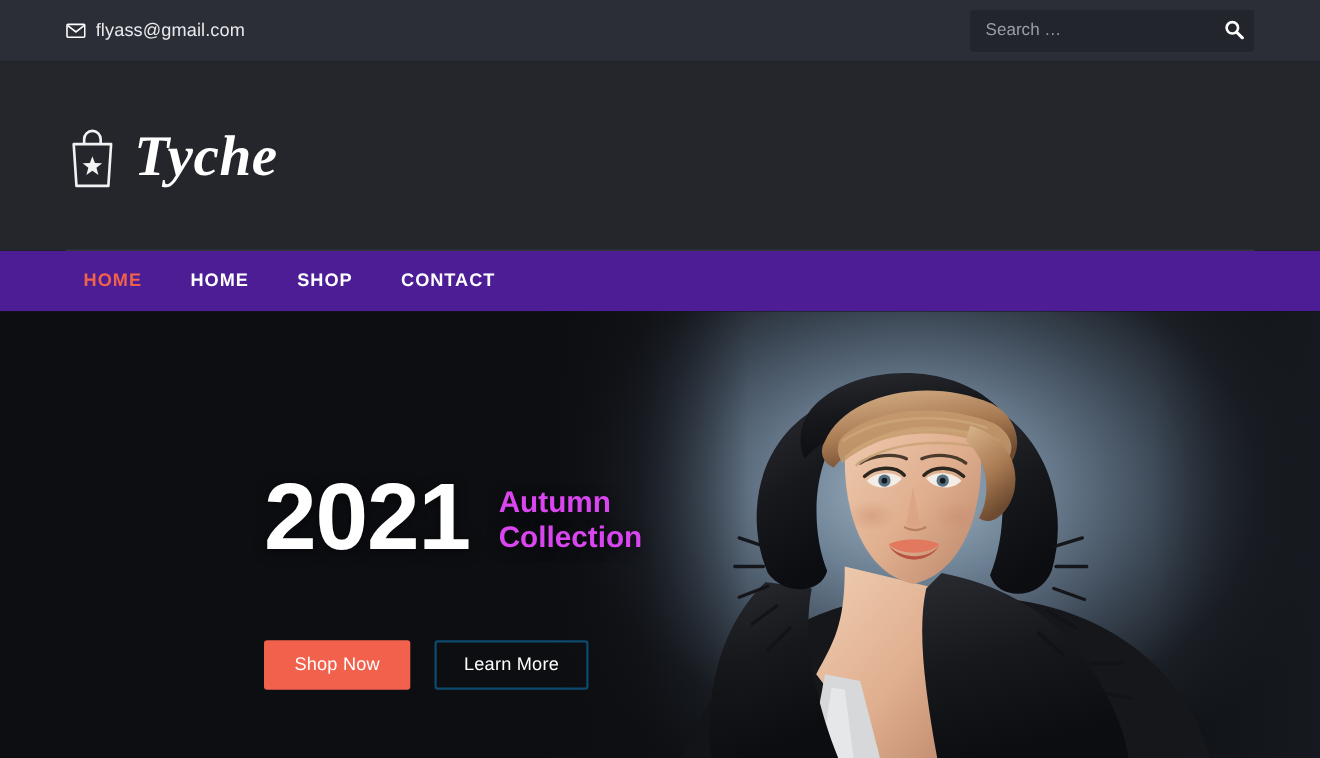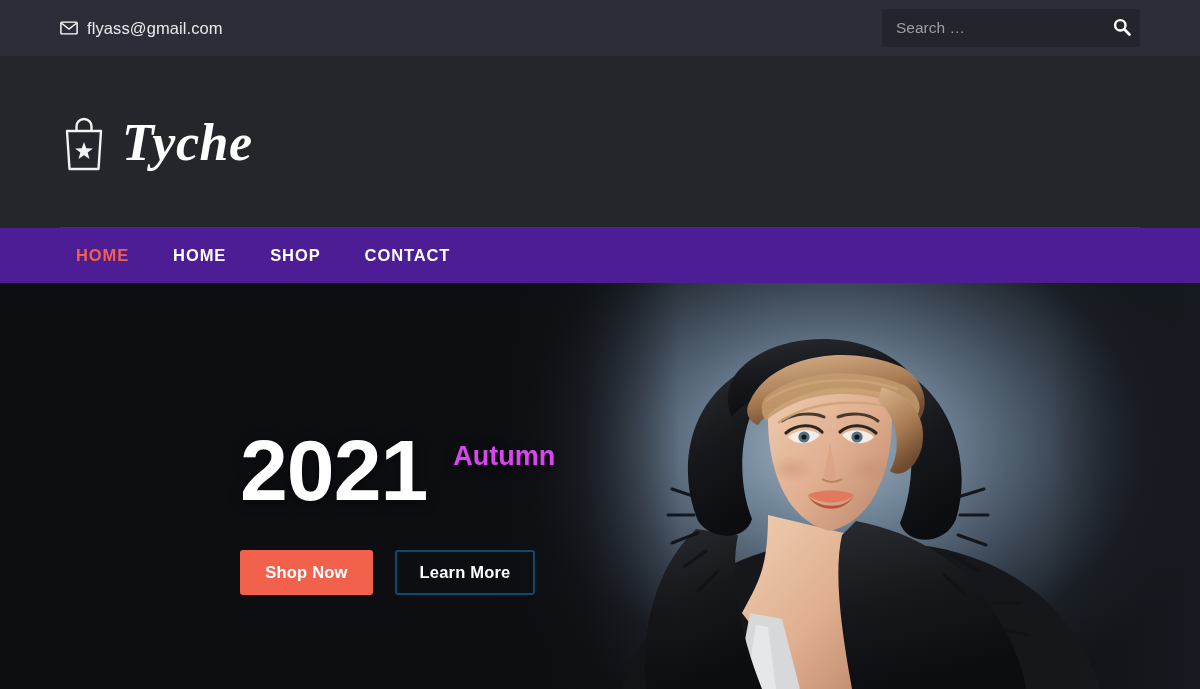--- a/index.html
+++ b/index.html
@@ -327,6 +327,7 @@
         <div class="headline-year">2021</div>
         <div class="headline-sub">
           <span>Autumn</span>
+          <span>Collection</span>
         </div>
       </div>
       <div class="hero-buttons">

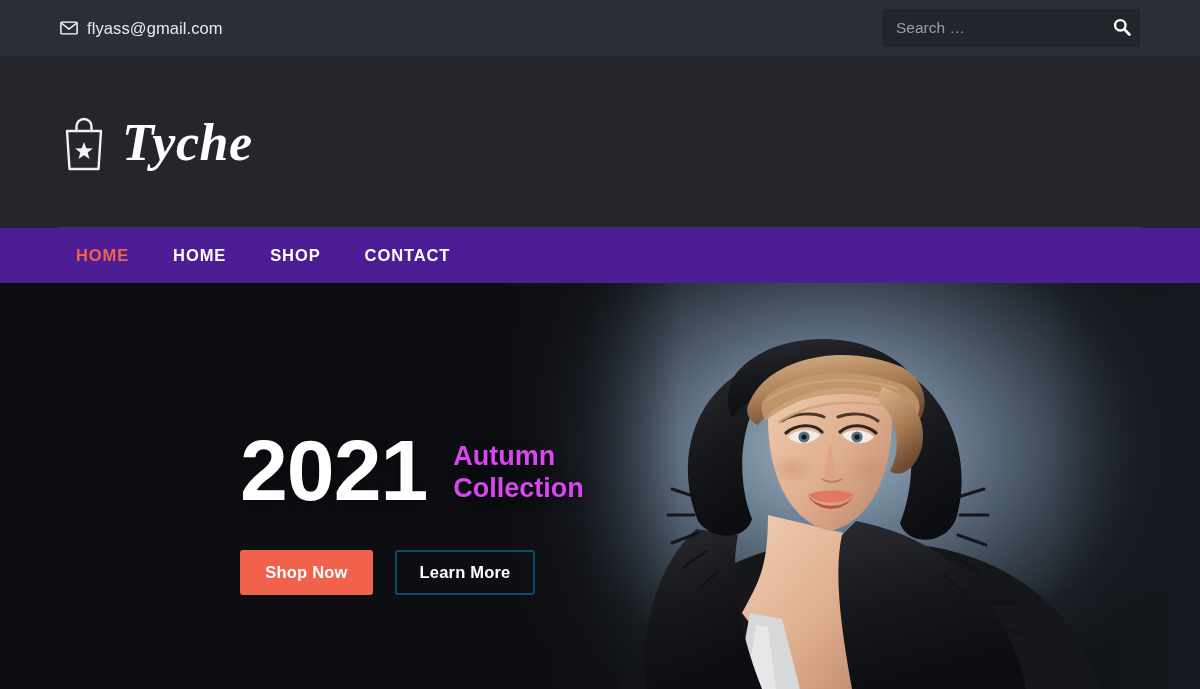--- a/index.html
+++ b/index.html
@@ -163,11 +163,11 @@
   .btn {
     font-family: "Liberation Sans", sans-serif;
     font-size: 16.5px;
-    font-weight: bold;
+    font-weight: normal;
     letter-spacing: .2px;
     cursor: pointer;
     border-radius: 3px;
-    display: flex; align-items: center; justify-content: center;
+    display: flex; align-items: center; justify-content: center; margin-top: 32px;
   }
   .btn-primary {
     width: 133px; height: 45px;

